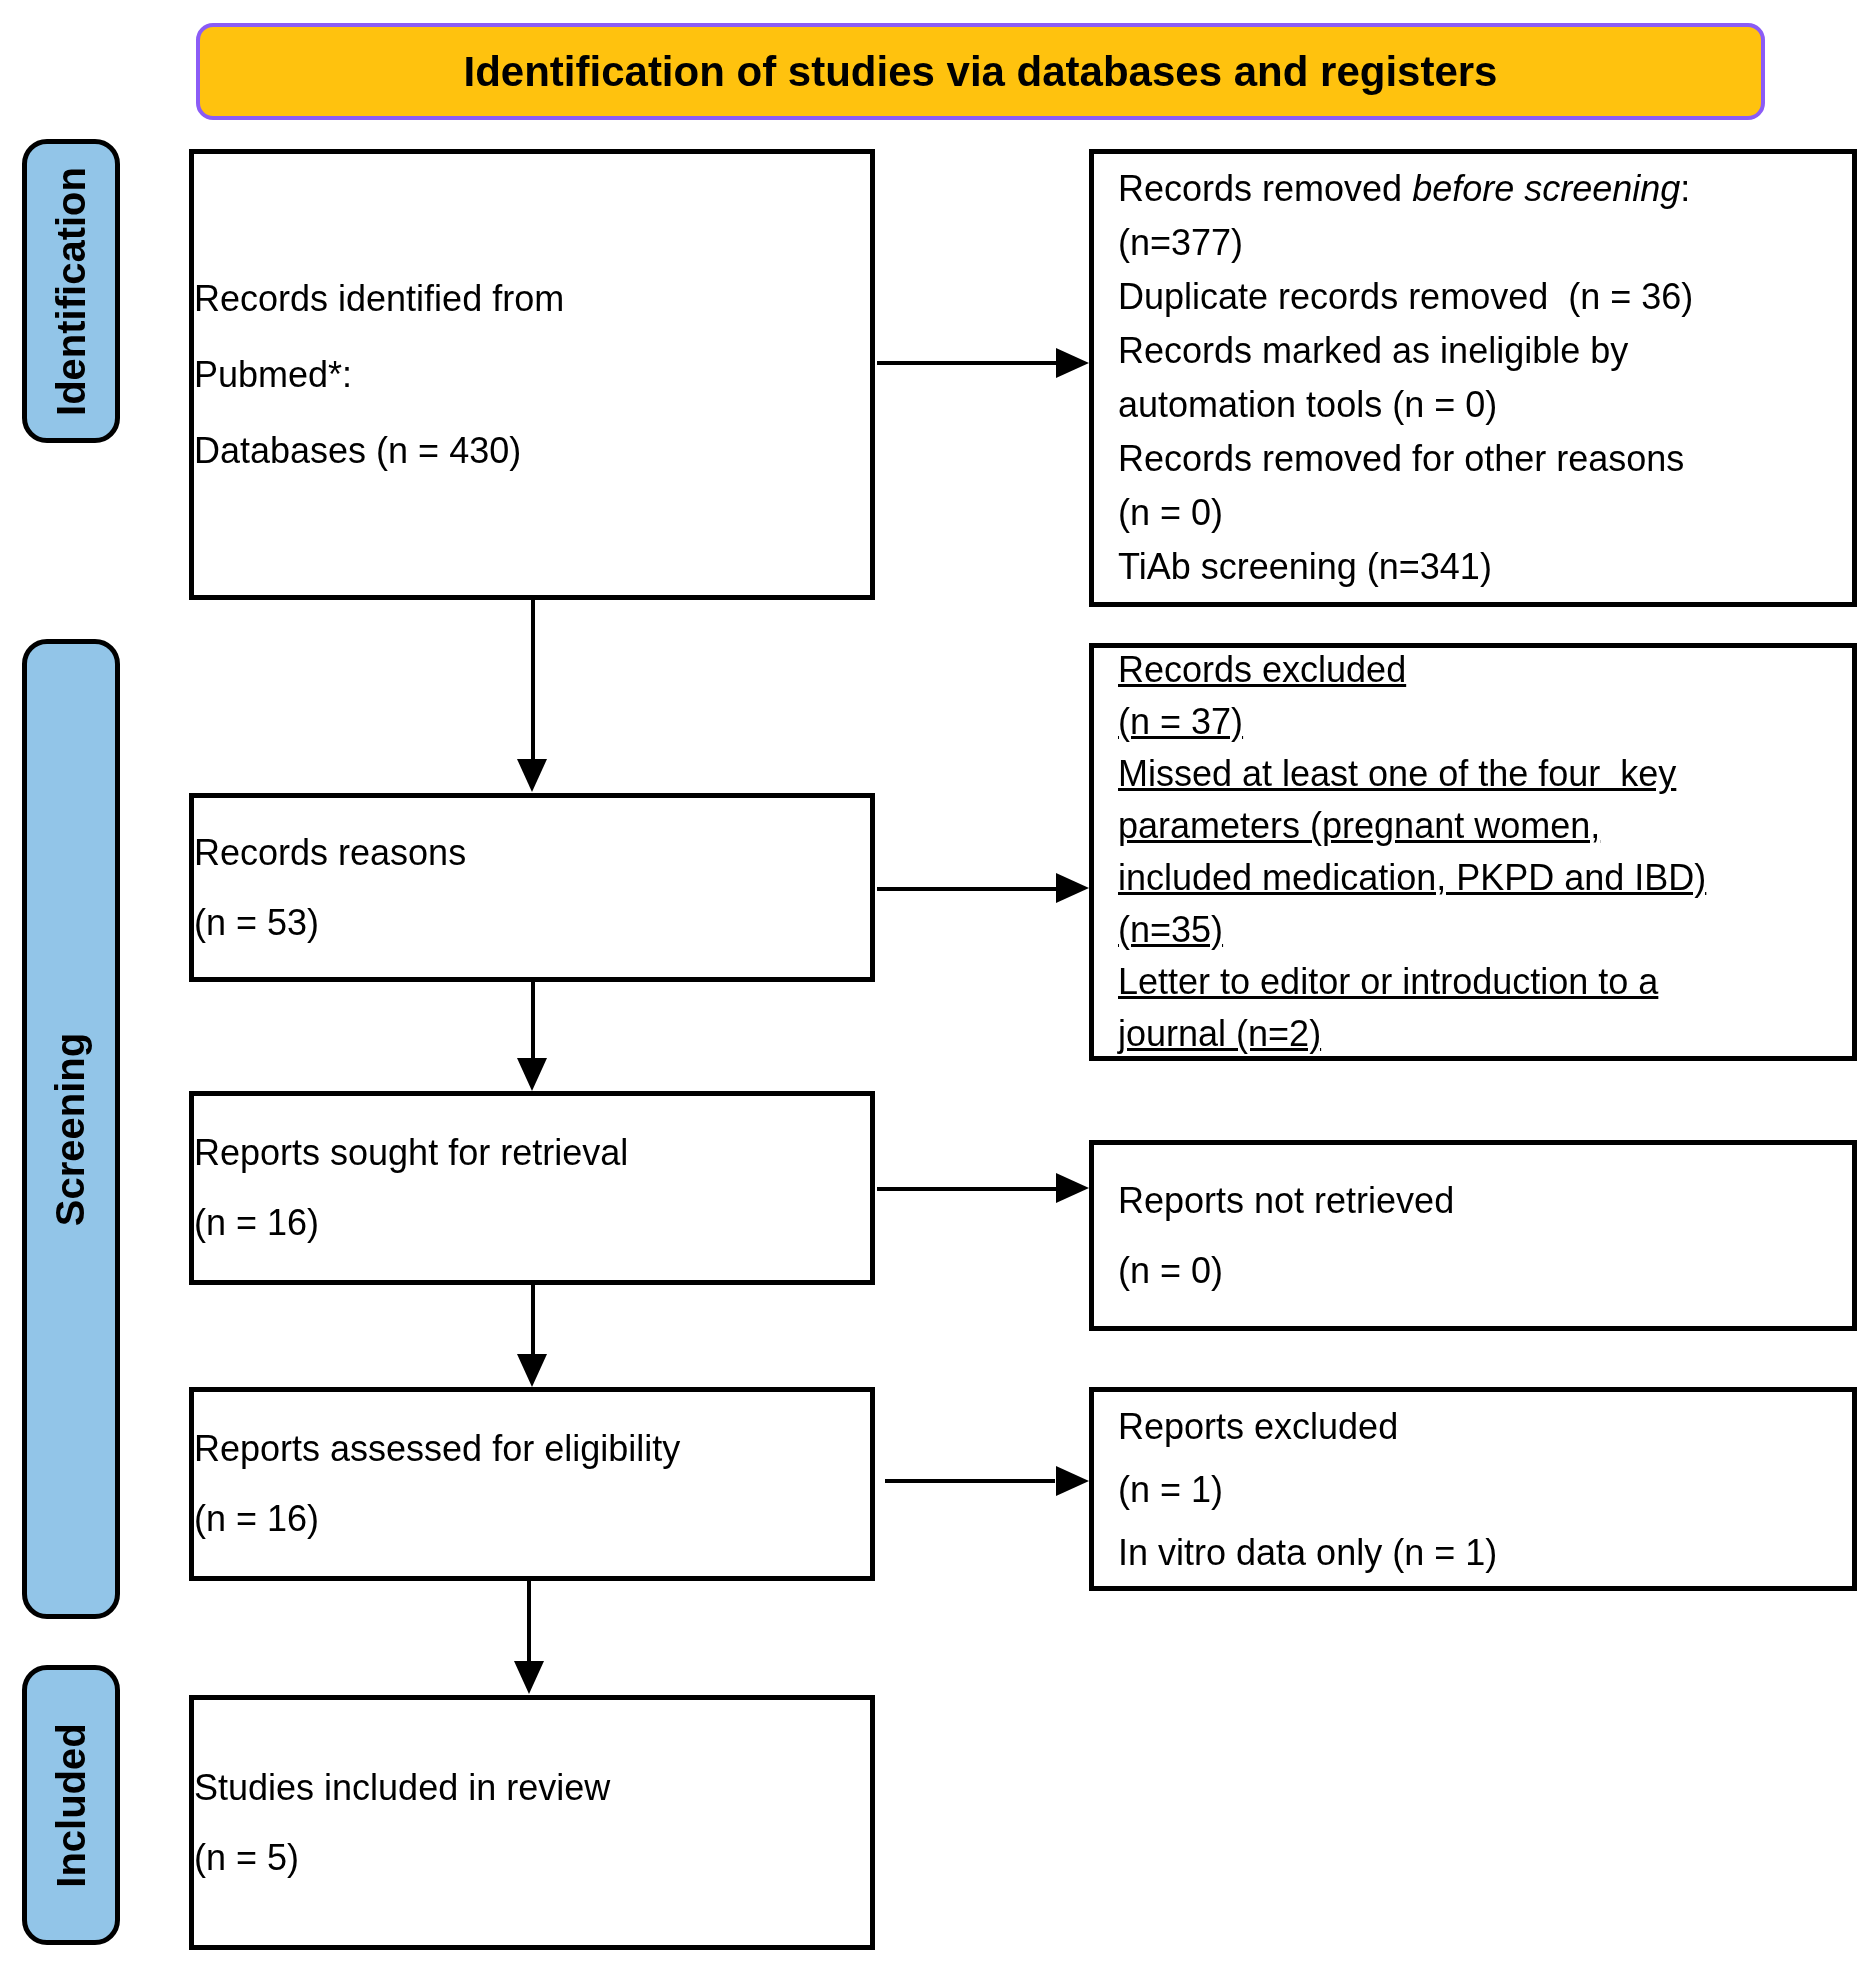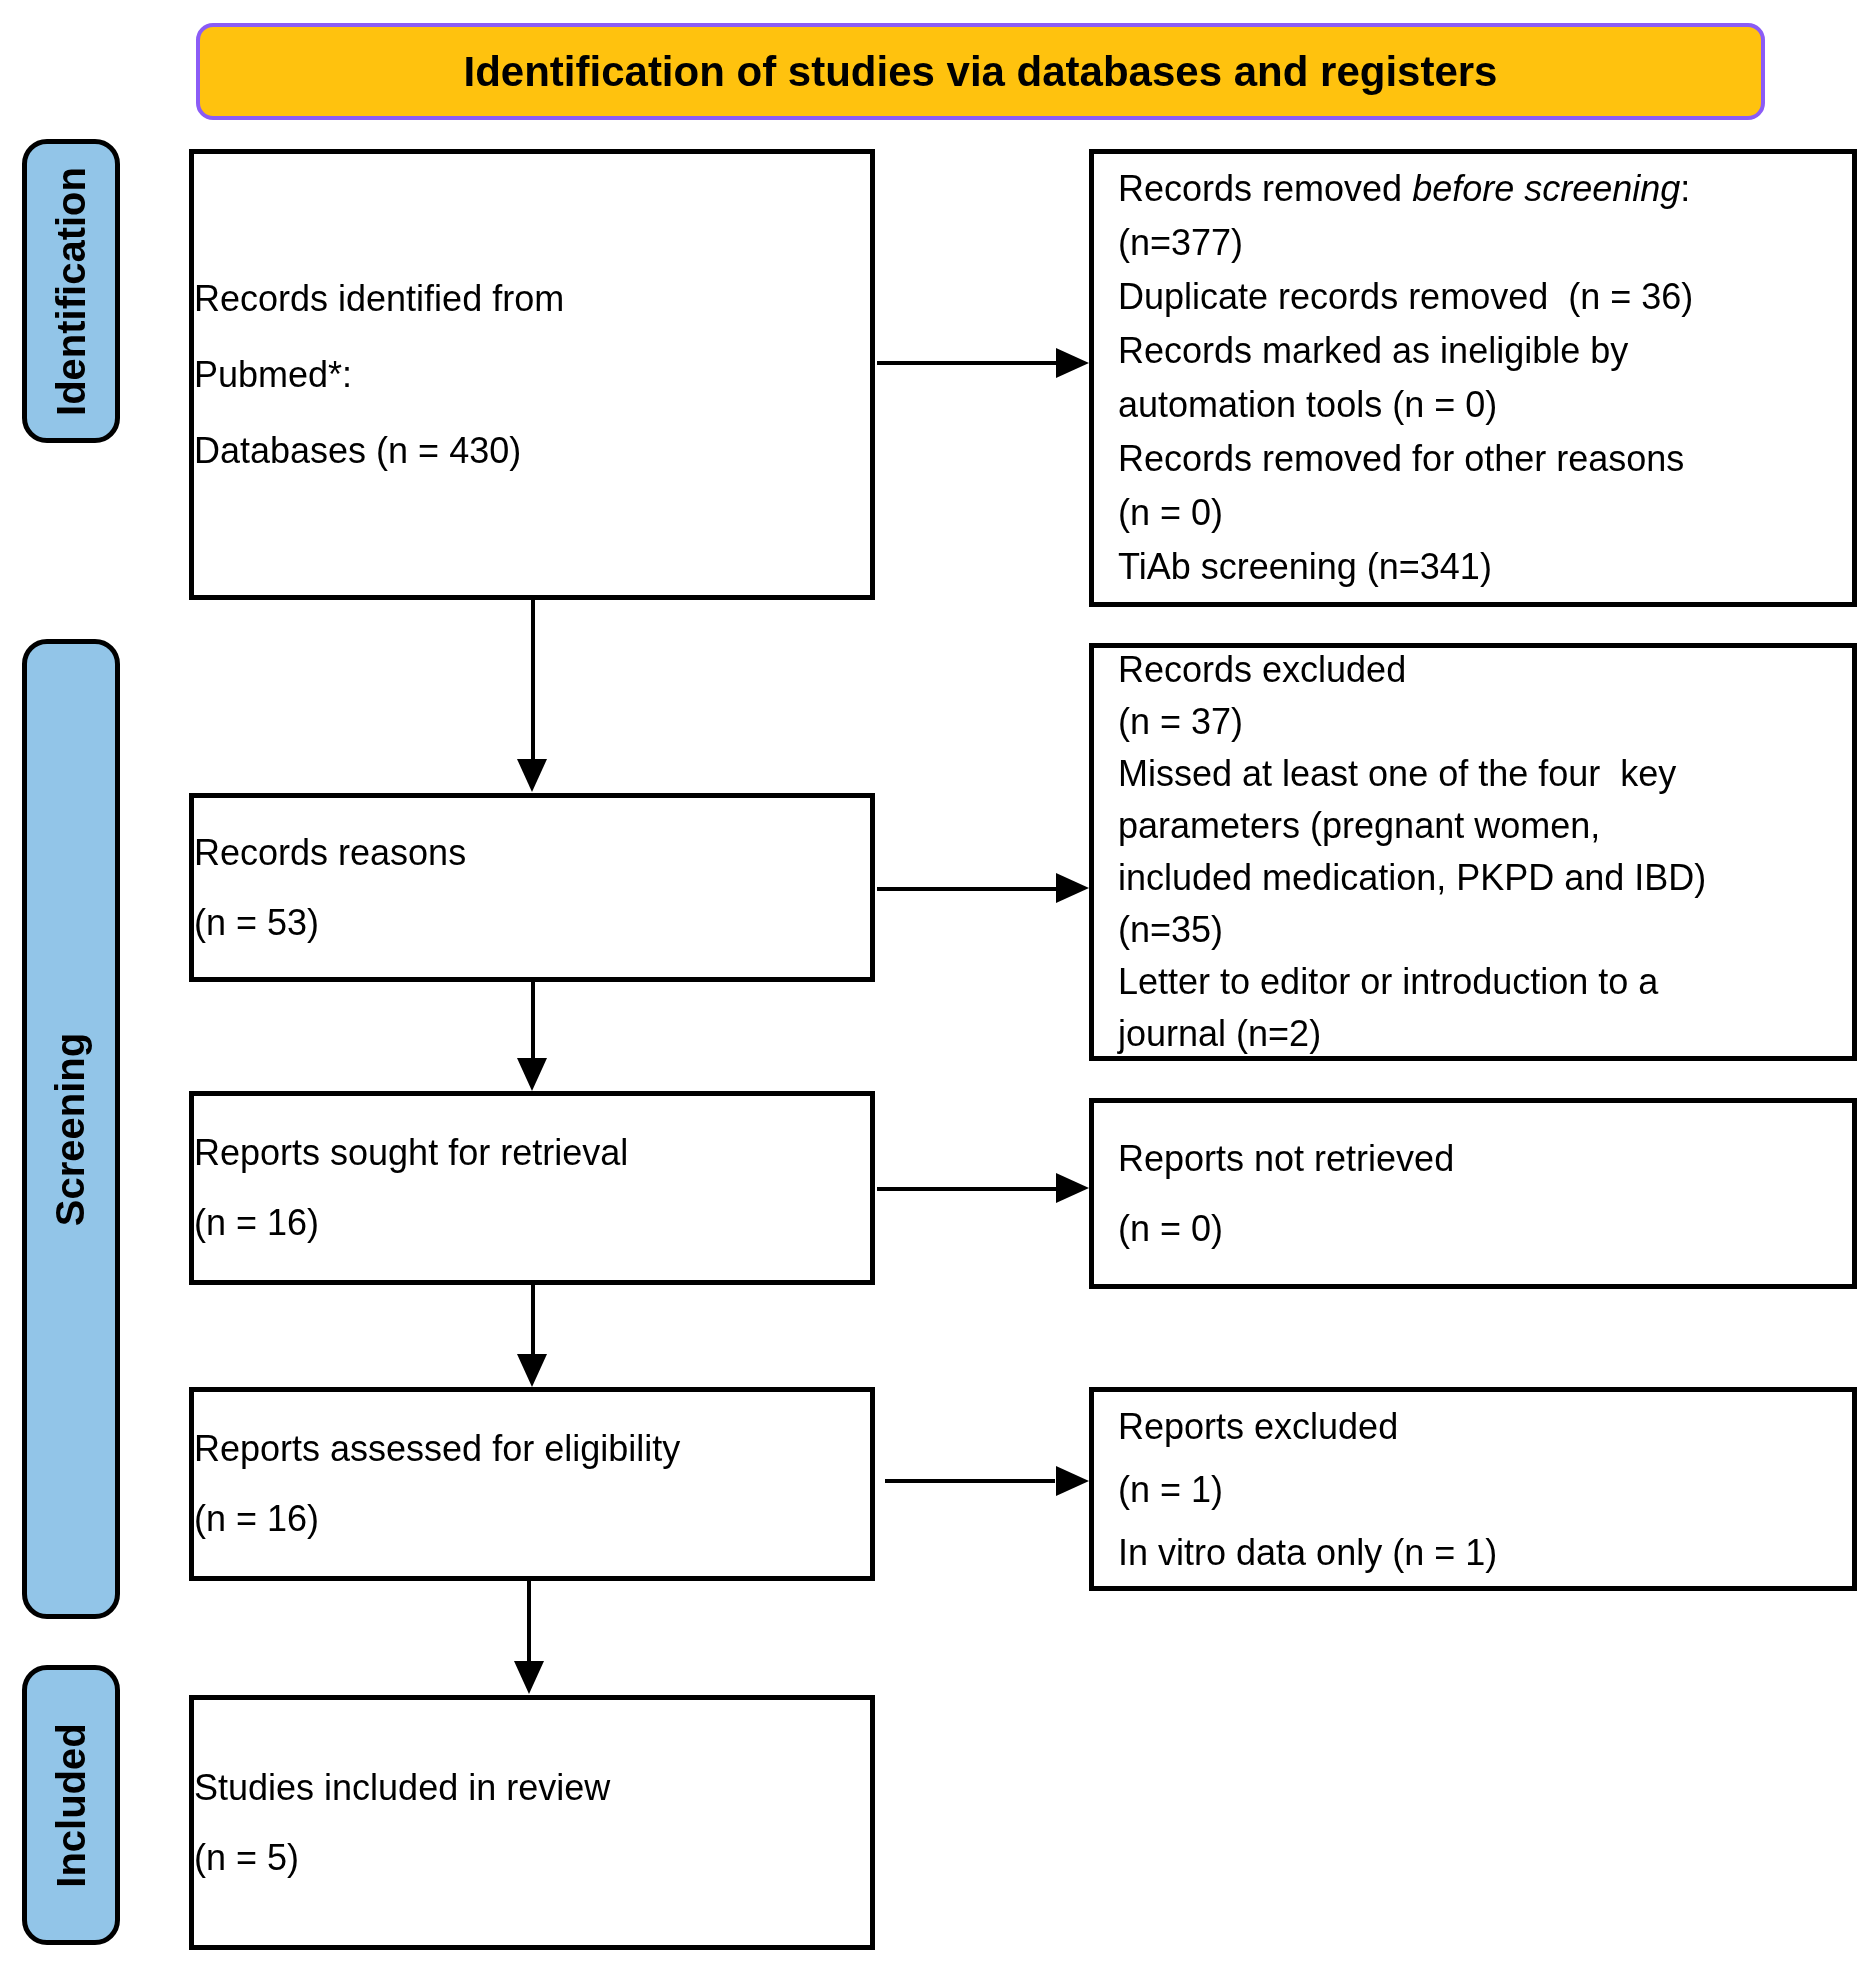--- a/index.html
+++ b/index.html
@@ -61,7 +61,7 @@
 
   .box-removed{top:149px;height:458px;}
   .box-removed .ln{line-height:54px;}
-  .box-rec-excluded{top:643px;height:418px;}
+  .box-rec-excluded{top:643px;height:418px;text-decoration:underline;}
   .box-rec-excluded .ln{line-height:52px;}
   .box-not-retrieved{top:1098px;height:191px;}
   .box-not-retrieved .ln{line-height:70px;}

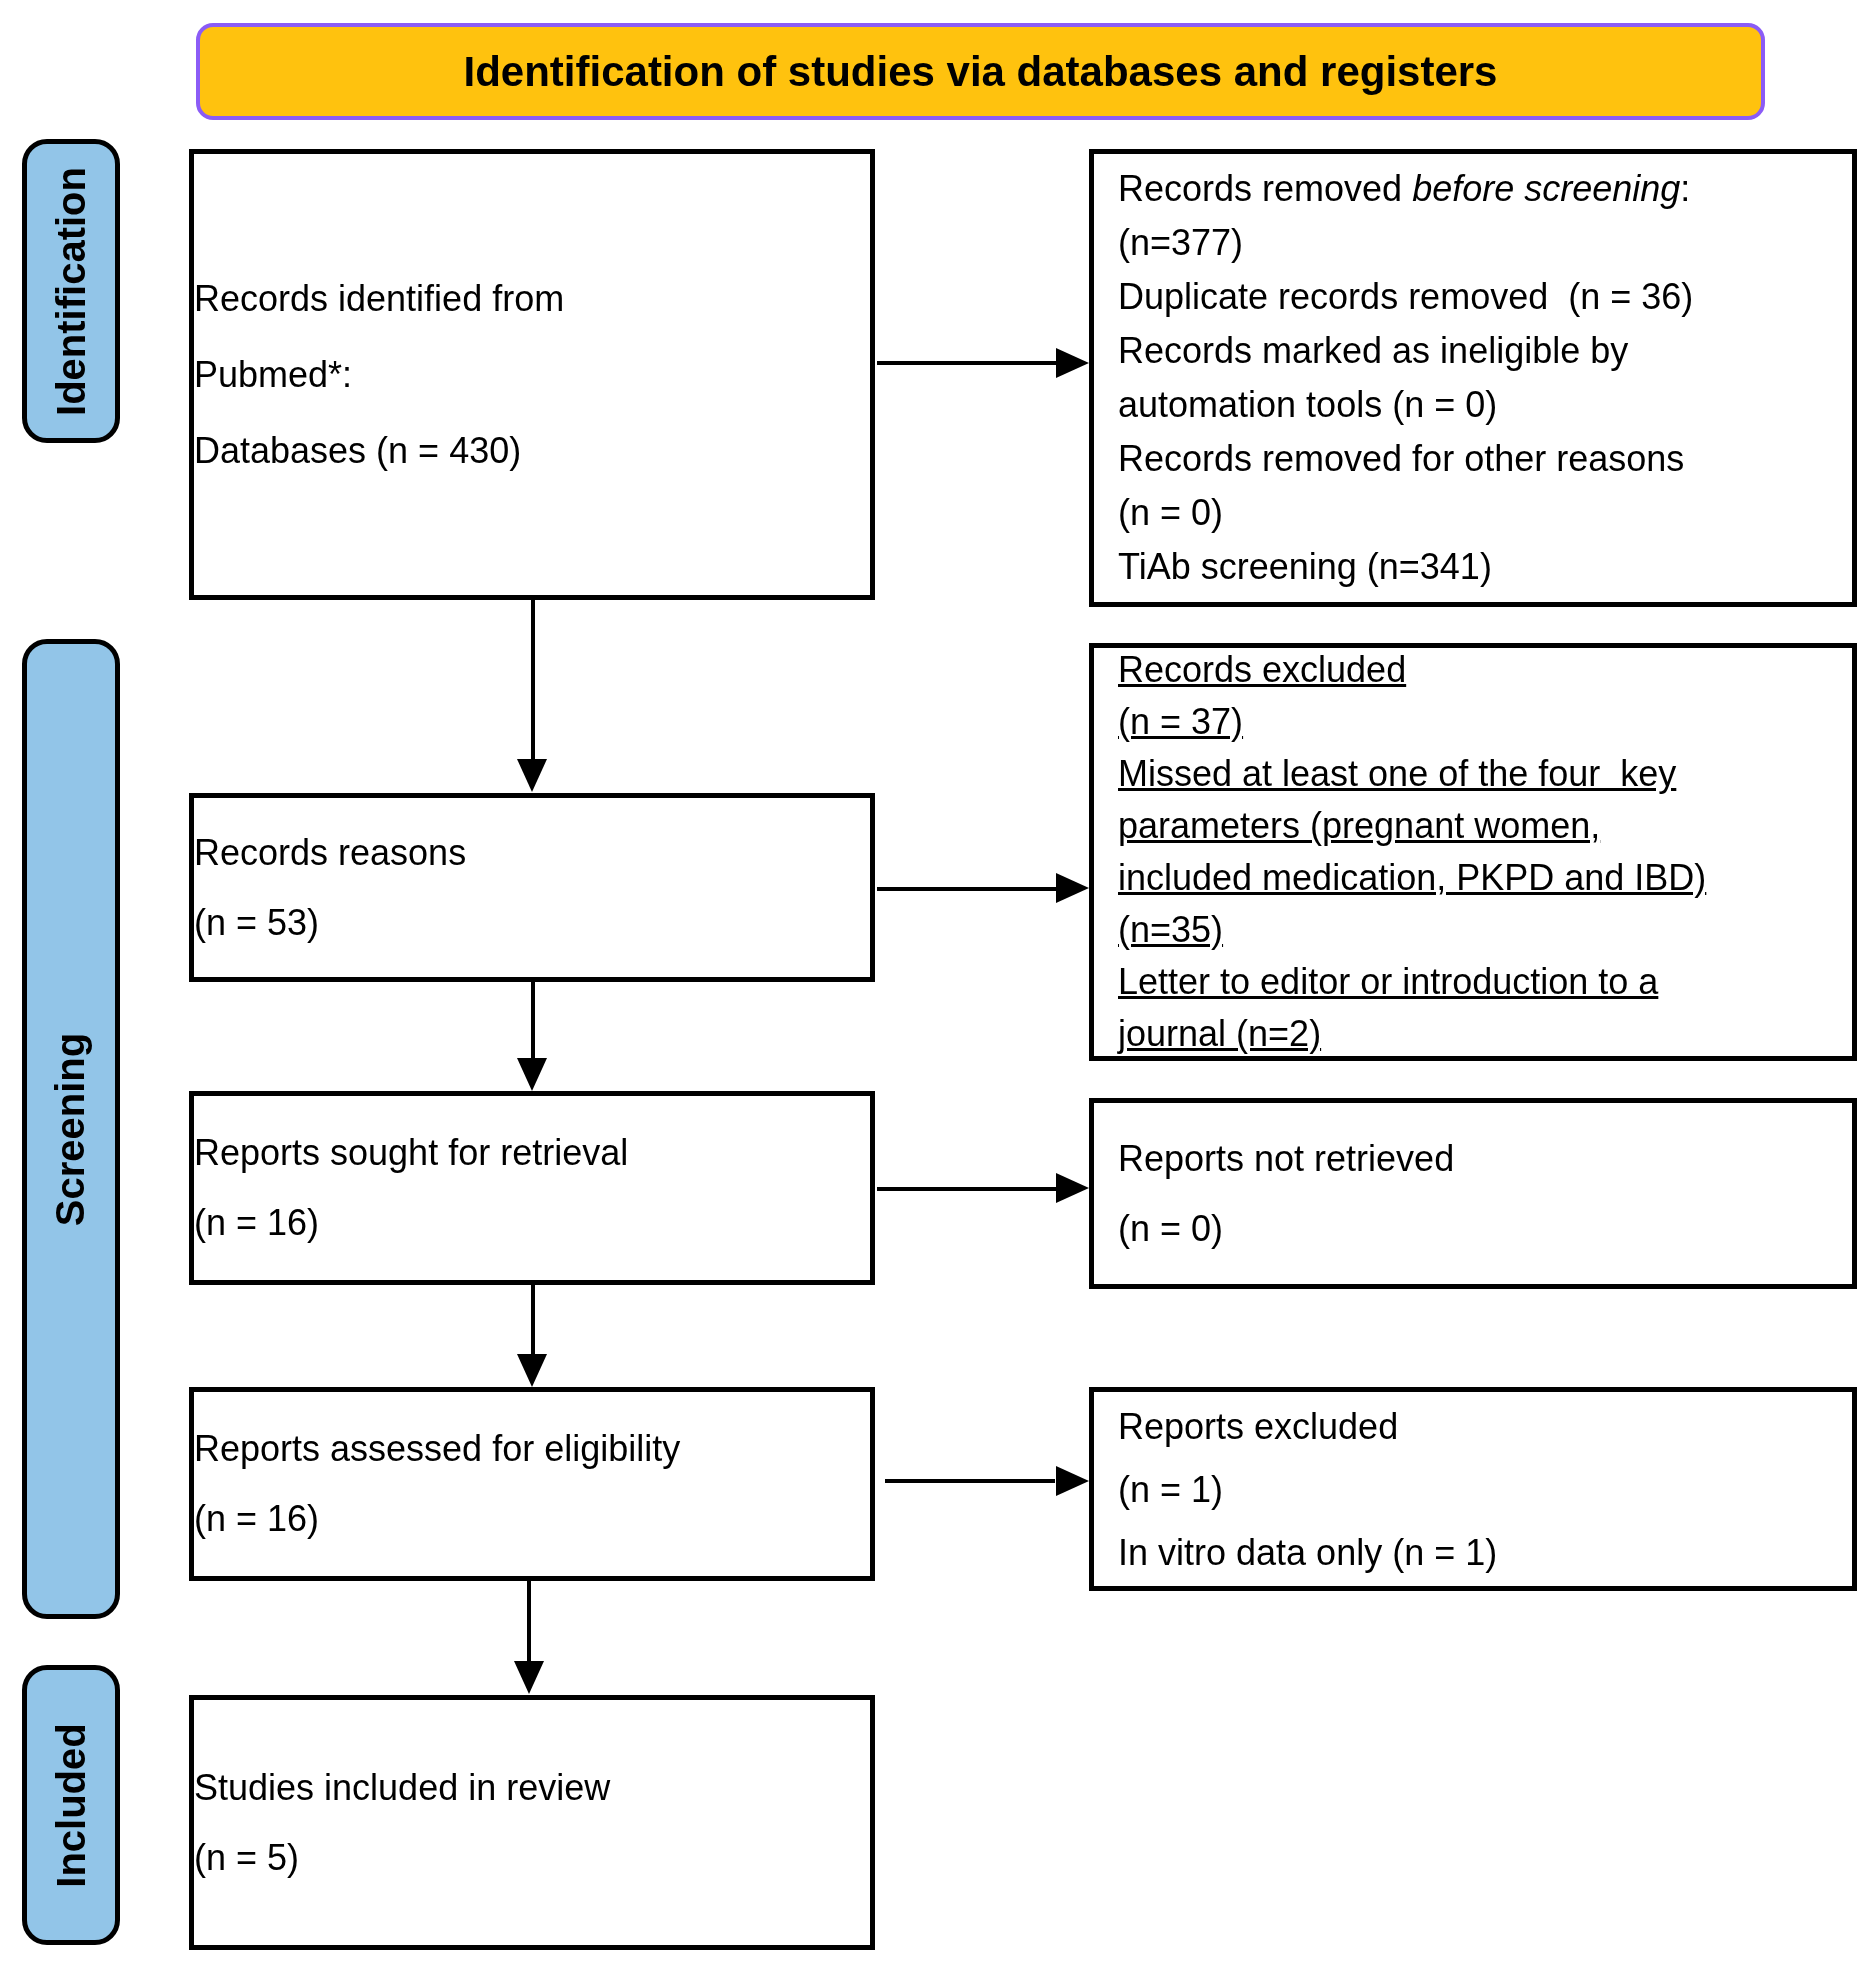--- a/index.html
+++ b/index.html
@@ -63,7 +63,7 @@
   .box-removed .ln{line-height:54px;}
   .box-rec-excluded{top:643px;height:418px;text-decoration:underline;}
   .box-rec-excluded .ln{line-height:52px;}
-  .box-not-retrieved{top:1098px;height:191px;}
+  .box-not-retrieved{top:1140px;height:191px;}
   .box-not-retrieved .ln{line-height:70px;}
   .box-rep-excluded{top:1387px;height:204px;}
   .box-rep-excluded .ln{line-height:63px;}

